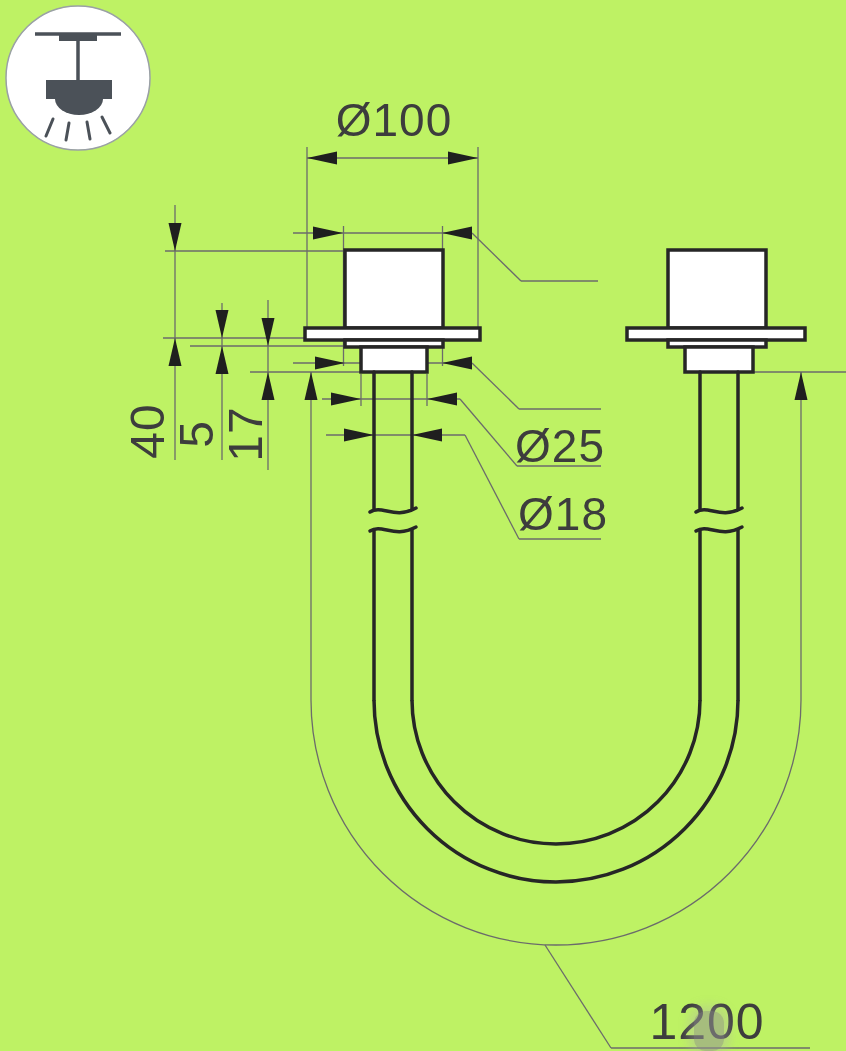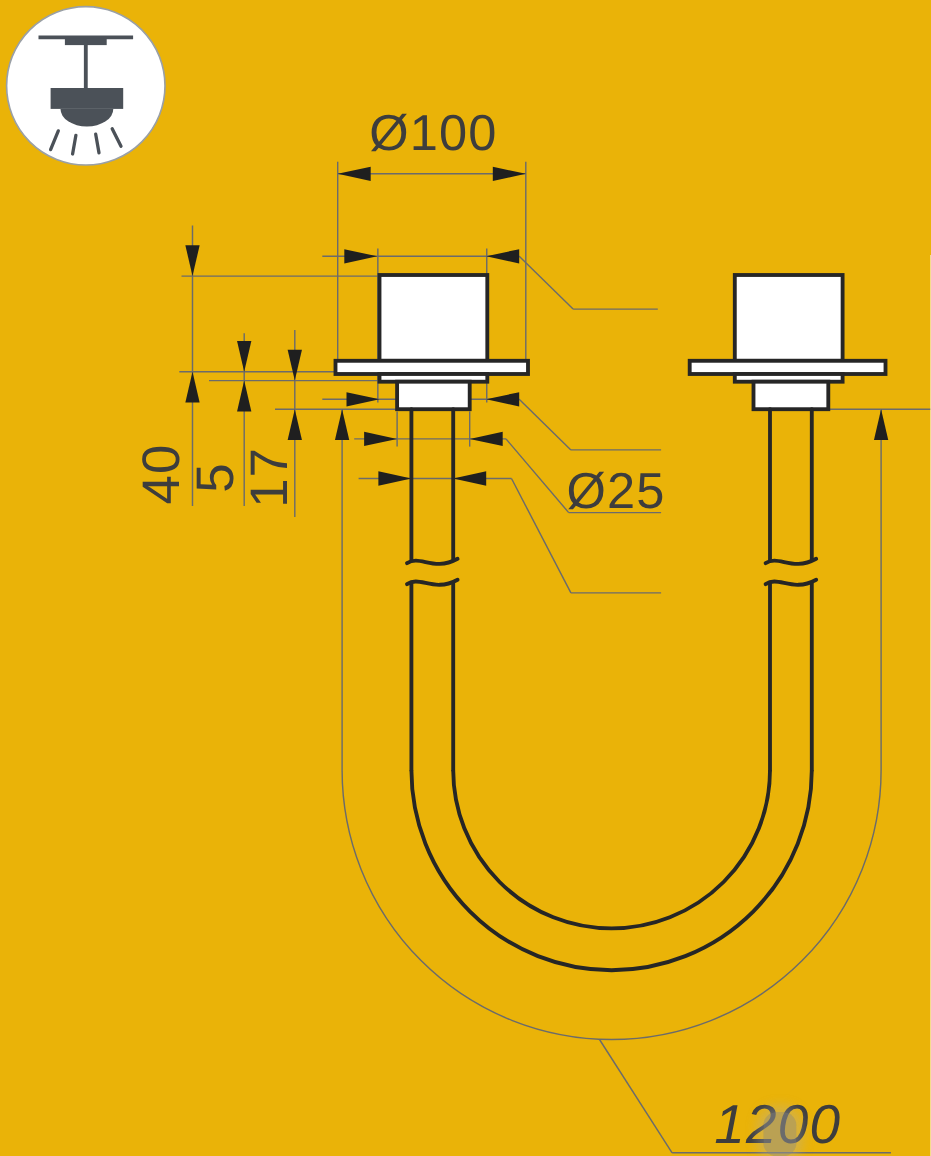--- a/index.html
+++ b/index.html
@@ -6,7 +6,7 @@
   .canvas{
     position:relative;
     width:846px;height:1051px;
-    background:#eab308;
+    background:#bef264;
     overflow:hidden;
     font-family:"Liberation Sans","DejaVu Sans",sans-serif;
   }

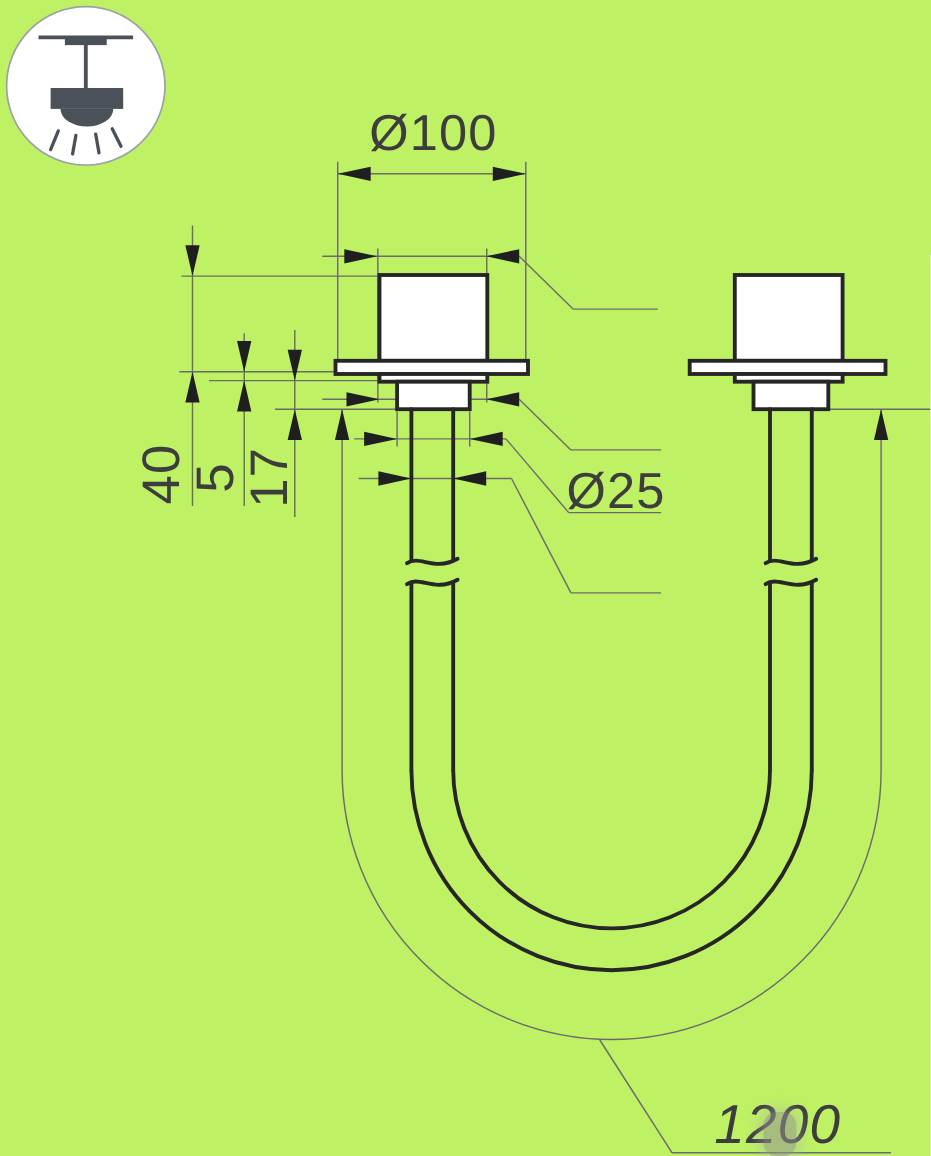--- a/index.html
+++ b/index.html
@@ -189,6 +189,7 @@
 
   <div class="lbl" style="left:470px;top:424px;width:180px;height:44px;">Ø25</div>
 
+  <div class="lbl" style="left:473px;top:492px;width:180px;height:44px;">Ø18</div>
 
   <div class="lbl vertical" style="left:88px;top:409px;width:120px;height:44px;font-size:48px;">40</div>
 

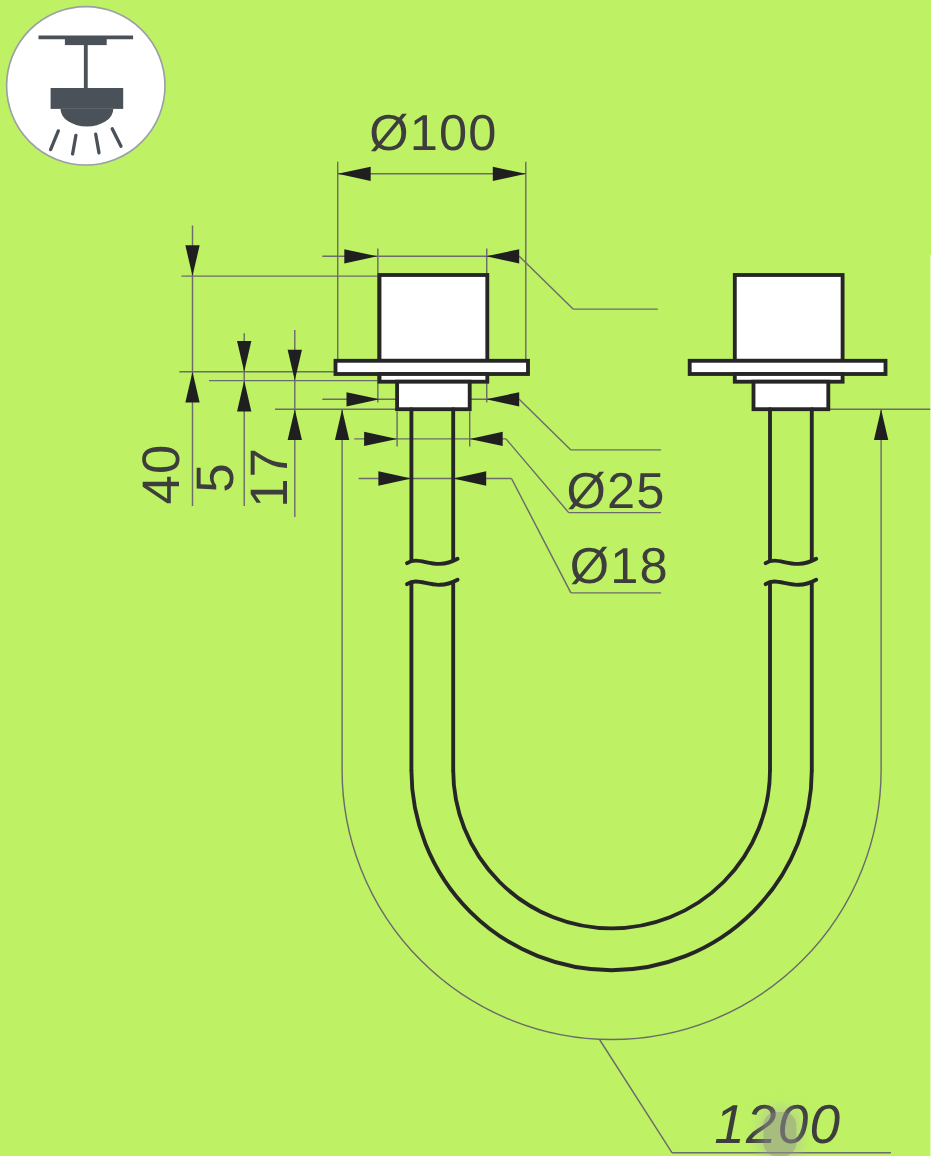--- a/index.html
+++ b/index.html
@@ -21,7 +21,7 @@
     letter-spacing:1px;
   }
   .lbl.vertical{transform:rotate(-90deg);}
-  .lbl.big{font-size:50px;font-style:italic;}
+  .lbl.big{font-size:50px;}
   .blob{
     position:absolute;
     left:694px;top:1011px;width:30px;height:40px;

